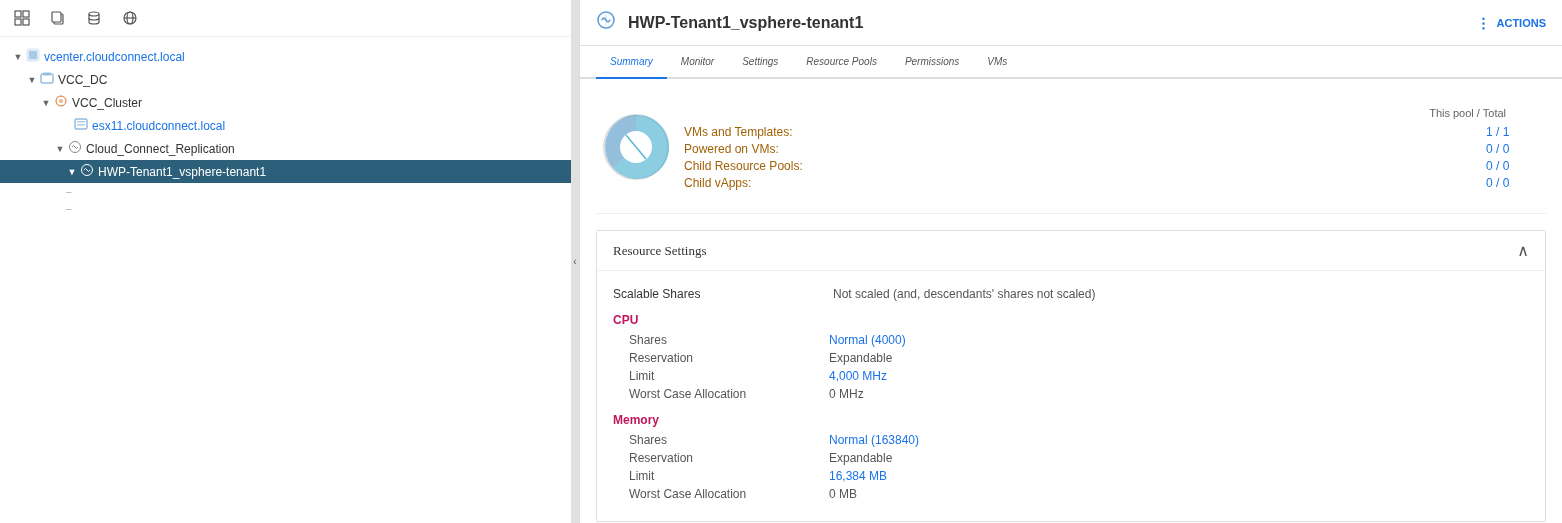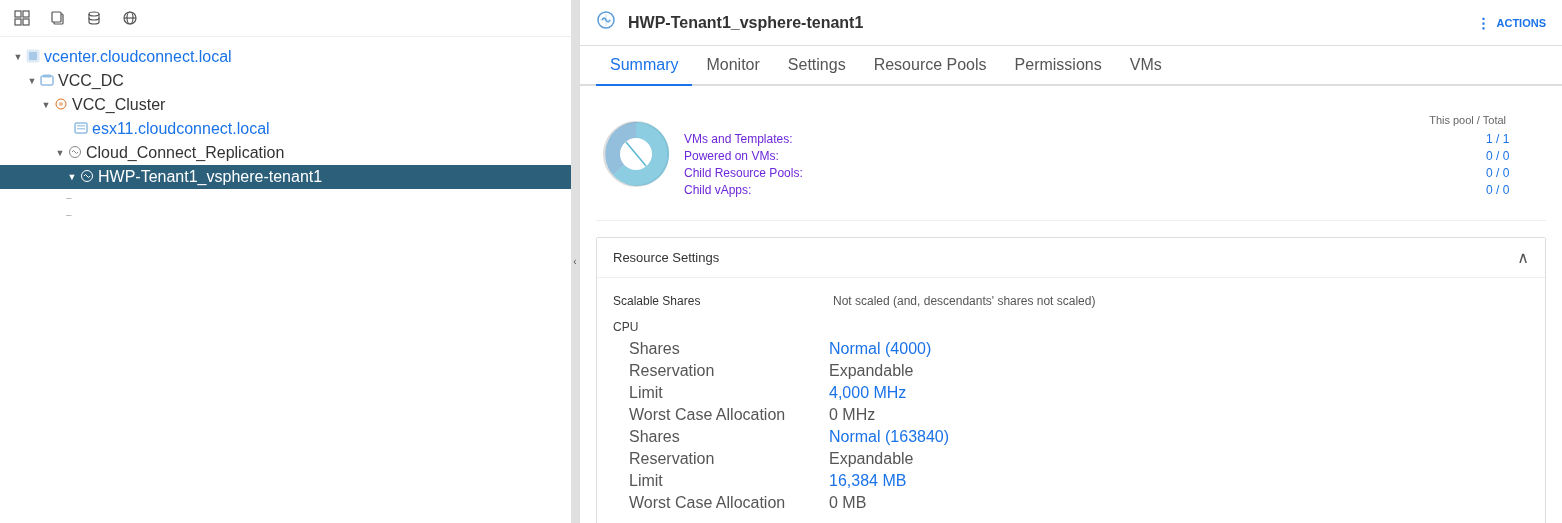--- a/index.html
+++ b/index.html
@@ -63,7 +63,7 @@
       font-size: 13px;
     }
     .item-label {
-      font-size: 16px;
+      font-size: 12px;
       color: #1a73e8;
     }
     .item-label.dark { color: #333; }

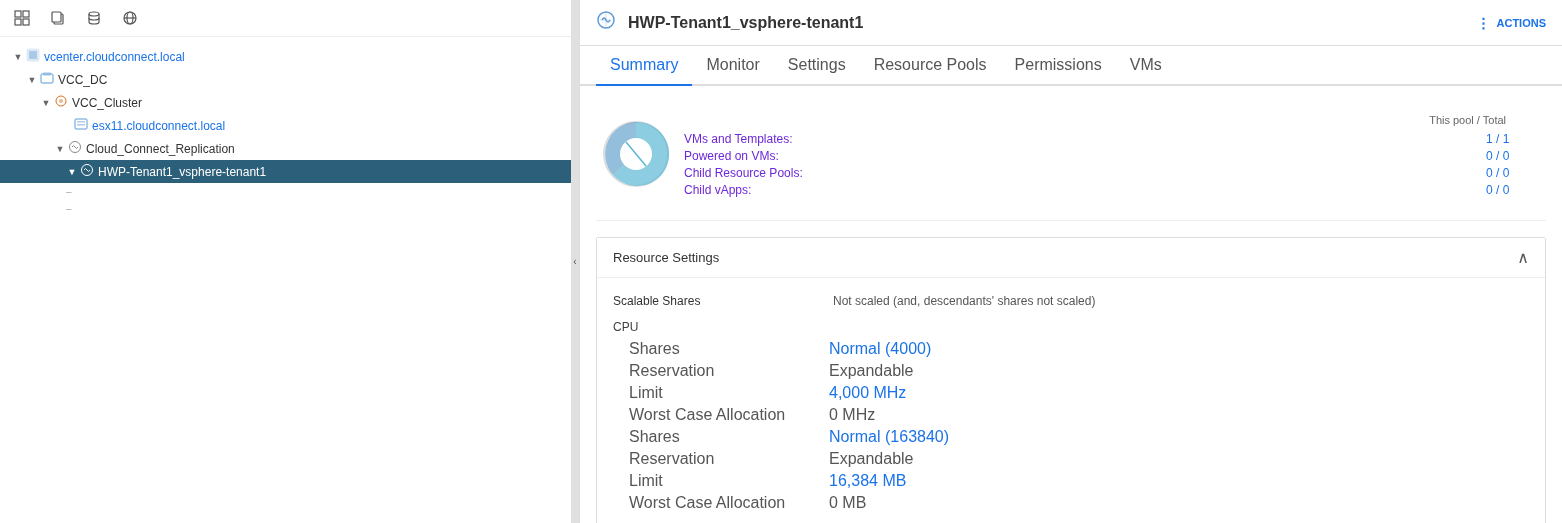--- a/index.html
+++ b/index.html
@@ -128,11 +128,12 @@
     }
     .tab {
       padding: 10px 14px;
-      font-size: 16px;
+      font-size: 10px;
       color: #555;
       cursor: pointer;
       border-bottom: 2px solid transparent;
       margin-bottom: -2px;
+      font-style: italic;
     }
     .tab.active {
       color: #1a73e8;

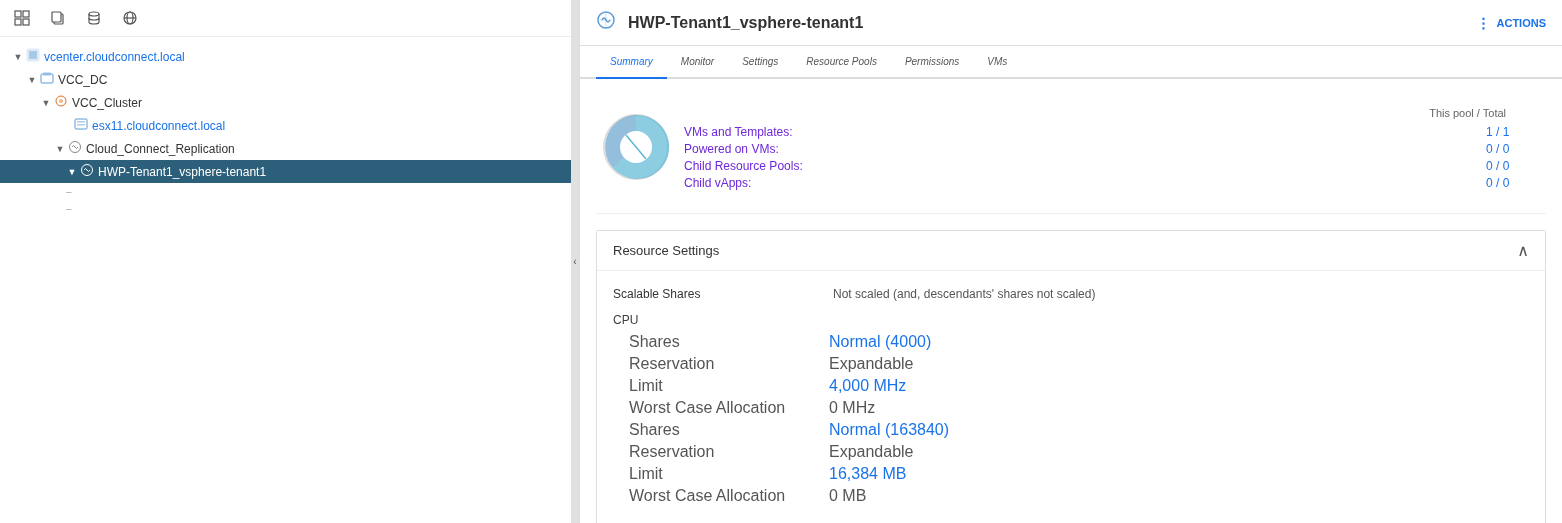--- a/index.html
+++ b/index.html
@@ -176,7 +176,7 @@
       margin-bottom: 3px;
       font-size: 12px;
     }
-    .stat-label { color: #6d28d9; }
+    .stat-label { color: #a16207; }
     .stat-value { color: #1a73e8; min-width: 60px; text-align: left; }
 
     

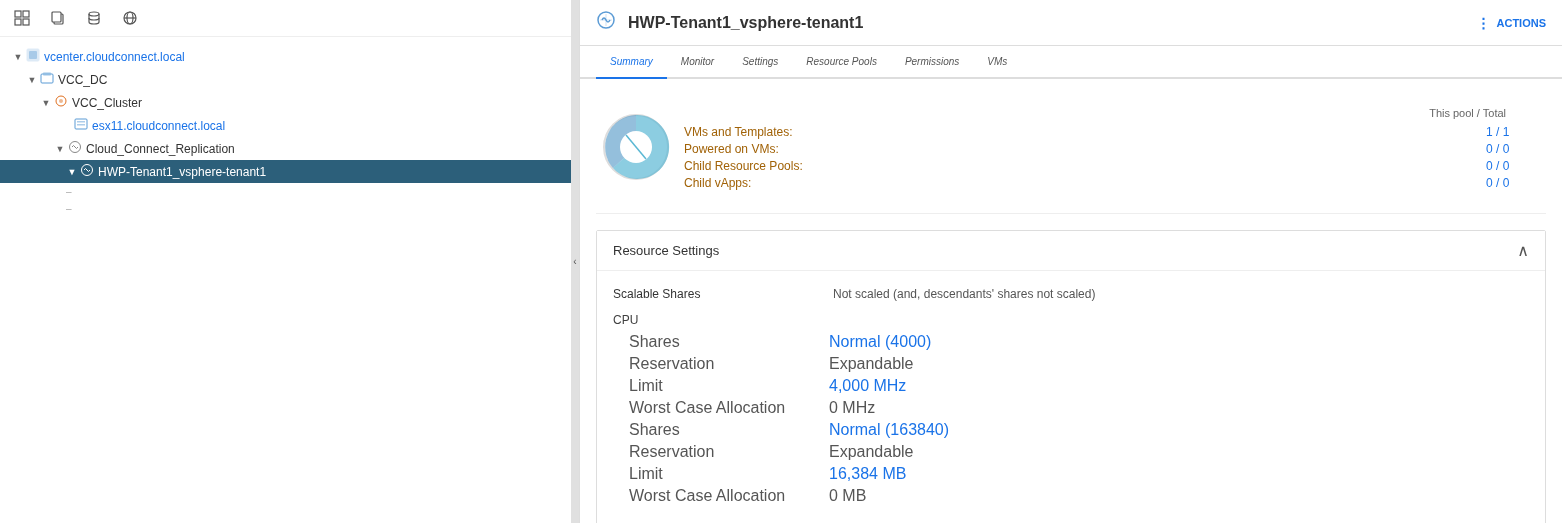--- a/index.html
+++ b/index.html
@@ -195,6 +195,7 @@
       font-size: 13px;
       font-weight: 500;
       color: #333;
+      font-family: Liberation Serif, serif;
     }
     .resource-settings-body {
       padding: 16px;

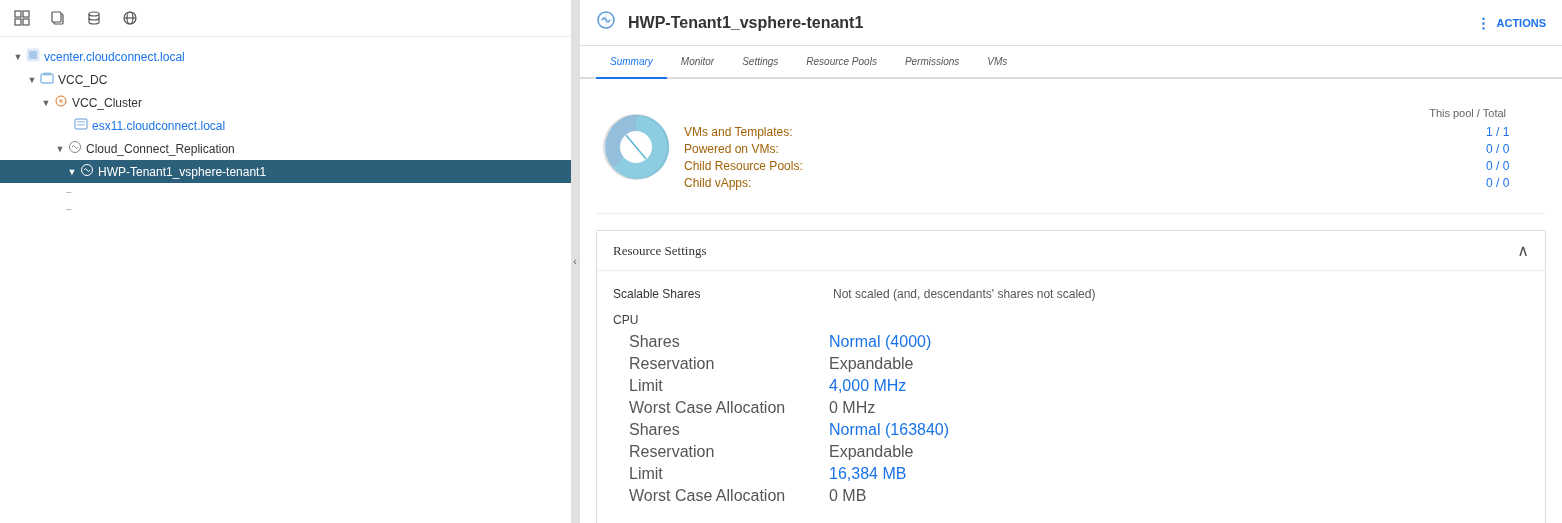--- a/index.html
+++ b/index.html
@@ -215,8 +215,8 @@
     }
     .section-title {
       font-size: 12px;
-      font-weight: normal;
-      color: #404040;
+      font-weight: bold;
+      color: #be185d;
       margin: 12px 0 6px 0;
     }
     .sub-row {

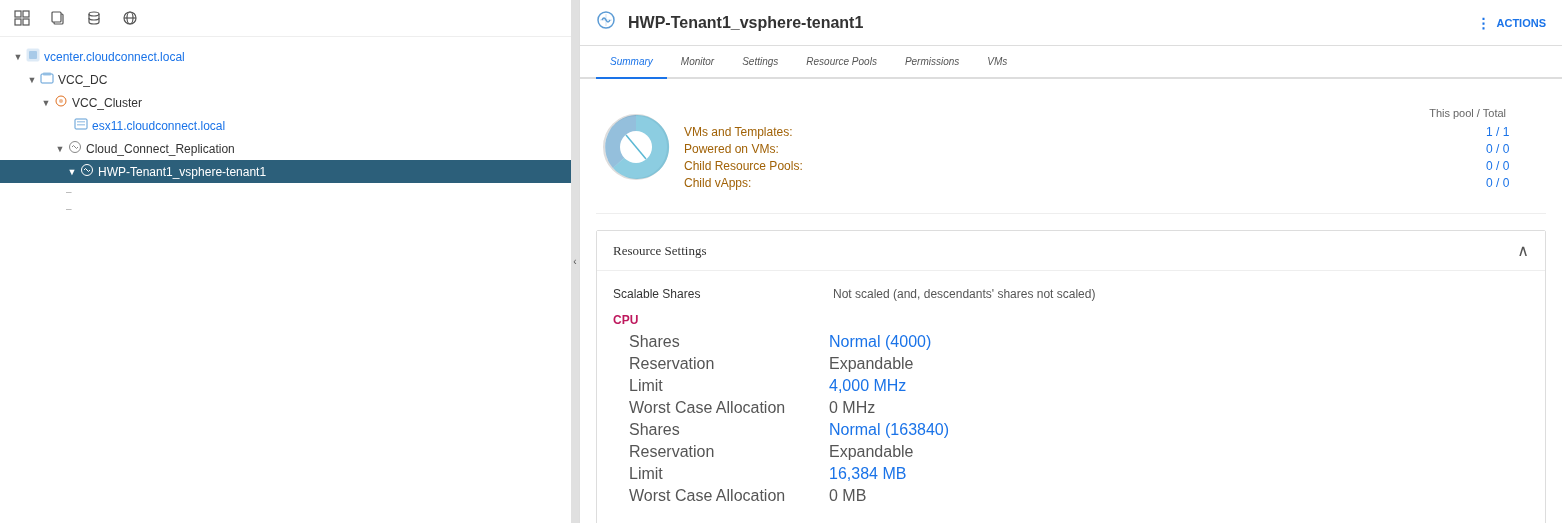--- a/index.html
+++ b/index.html
@@ -222,7 +222,7 @@
     .sub-row {
       display: flex;
       margin-bottom: 4px;
-      font-size: 16px;
+      font-size: 12px;
       padding-left: 16px;
     }
     .sub-label {

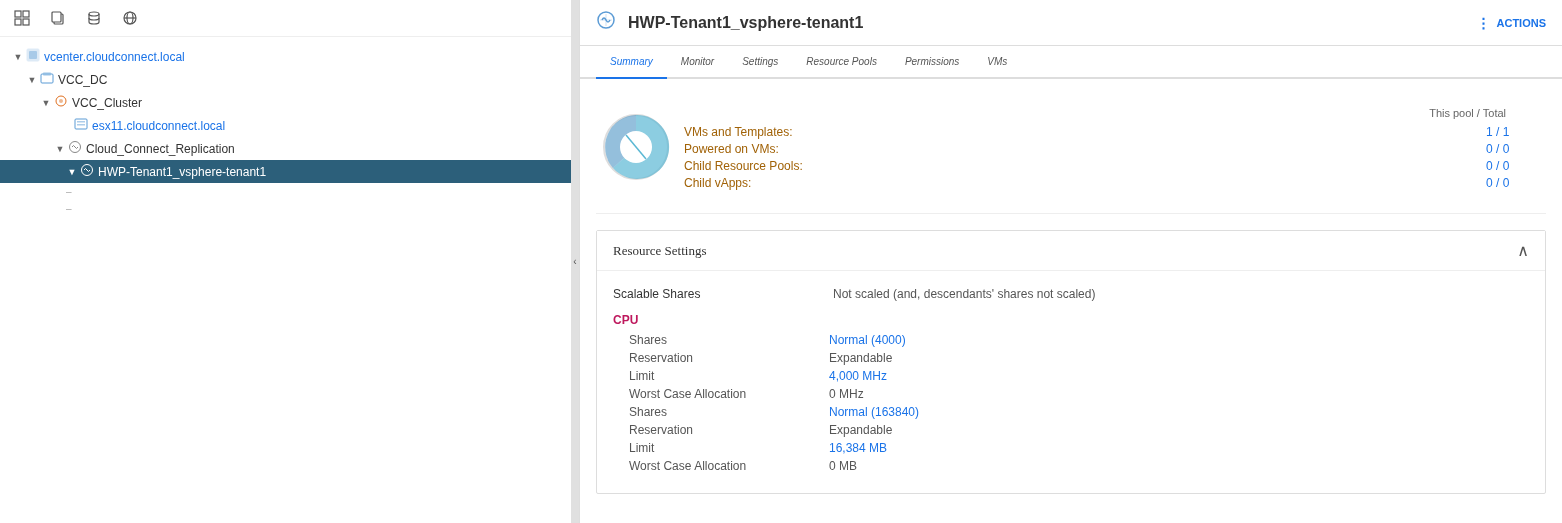--- a/index.html
+++ b/index.html
@@ -452,6 +452,7 @@
           <span class="sub-value">0 MHz</span>
         </div>
 
+        <div class="section-title">Memory</div>
         <div class="sub-row">
           <span class="sub-label">Shares</span>
           <span class="sub-value link">Normal (163840)</span>

